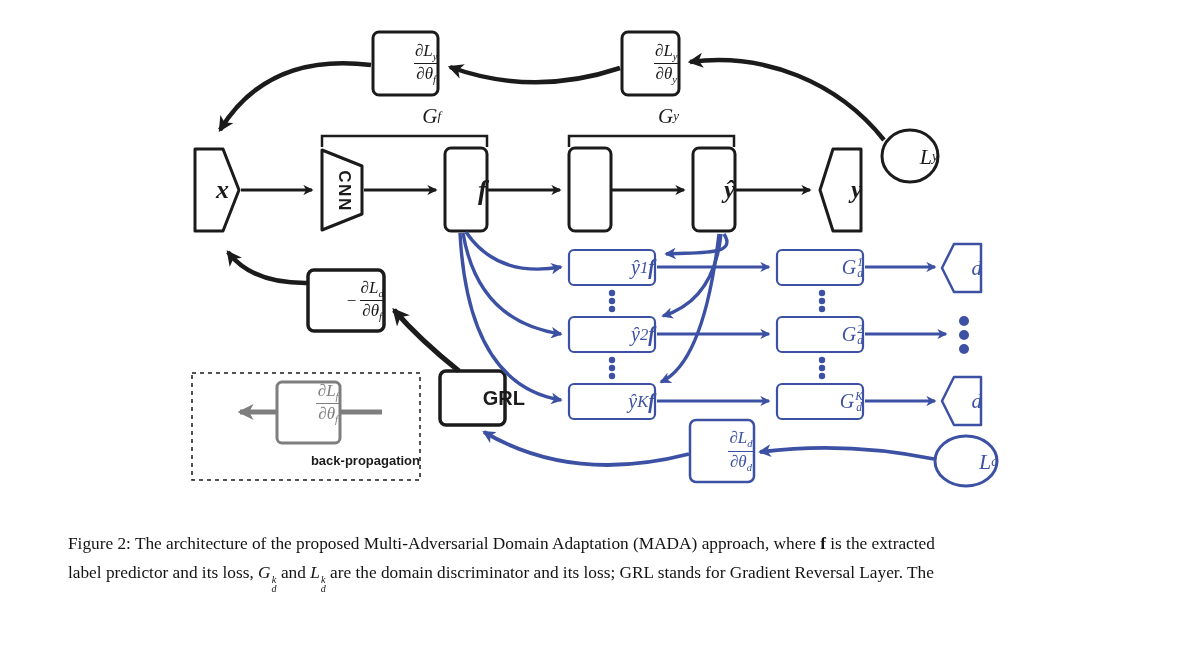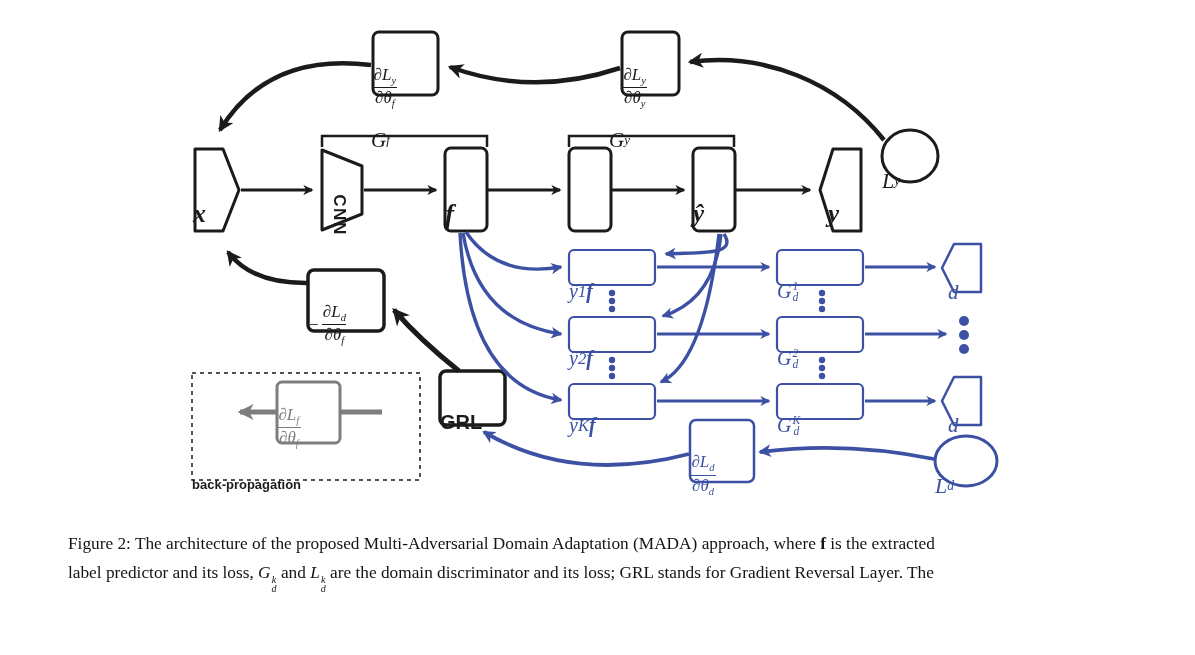--- a/index.html
+++ b/index.html
@@ -6,8 +6,8 @@
   #canvas{position:relative;width:1195px;height:655px;background:#ffffff;overflow:hidden;
           font-family:"Liberation Serif","DejaVu Serif",serif;color:#1b1b1b;}
   svg{position:absolute;left:0;top:0;z-index:1;}
-  .lbl{position:absolute;display:flex;align-items:center;justify-content:flex-start;z-index:3;
-       font-family:"Liberation Serif","DejaVu Serif",serif;margin-top:24px;}
+  .lbl{position:absolute;display:flex;align-items:center;justify-content:flex-end;z-index:3;
+       font-family:"Liberation Serif","DejaVu Serif",serif;}
   .bi{font-weight:bold;font-style:italic;}
   .it{font-style:italic;}
   .blue{color:#3c51a3;}

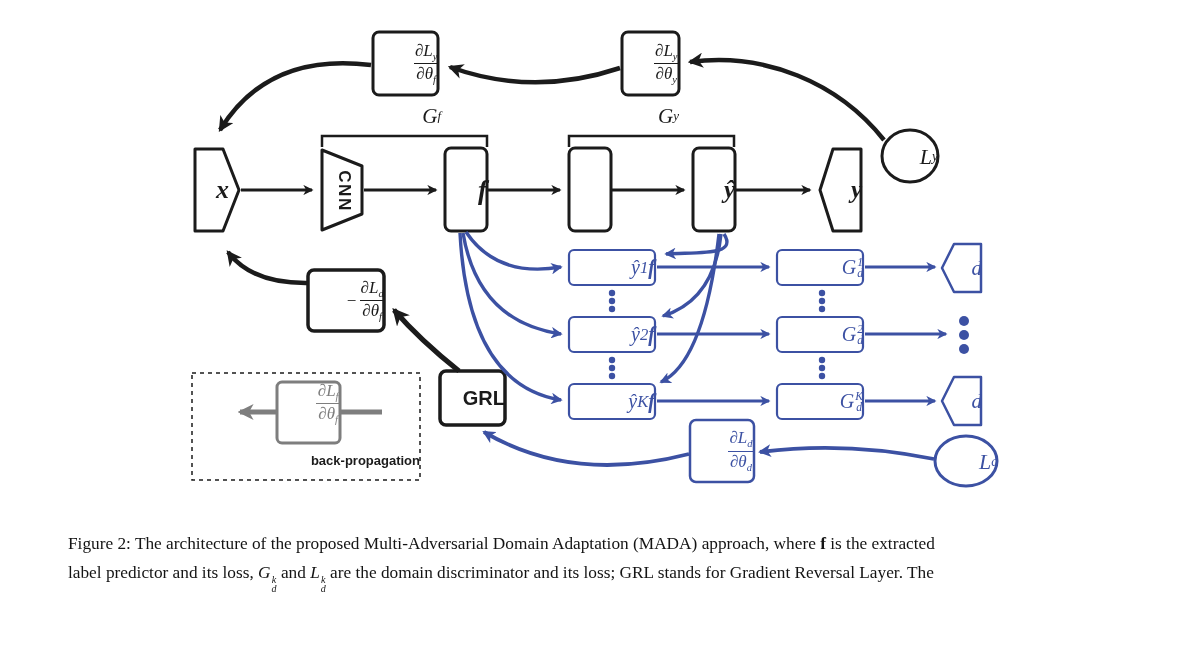--- a/index.html
+++ b/index.html
@@ -169,7 +169,7 @@
       </span>
 </div>
 
-<div class="lbl sans" style="left:440px;top:371px;width:65px;height:54px;font-weight:700;font-size:20px;">GRL</div>
+<div class="lbl sans" style="left:440px;top:371px;width:65px;height:54px;font-weight:700;font-size:20px;padding-left:20px;">GRL</div>
 <div class="lbl sans" style="left:192px;top:446px;width:228px;height:28px;font-weight:700;font-size:13px;">back-propagation</div>
 
 <div class="lbl it blue" style="left:569px;top:250px;width:86px;height:35px;font-size:20px;">ŷ<sup>1</sup><b>f</b></div>

